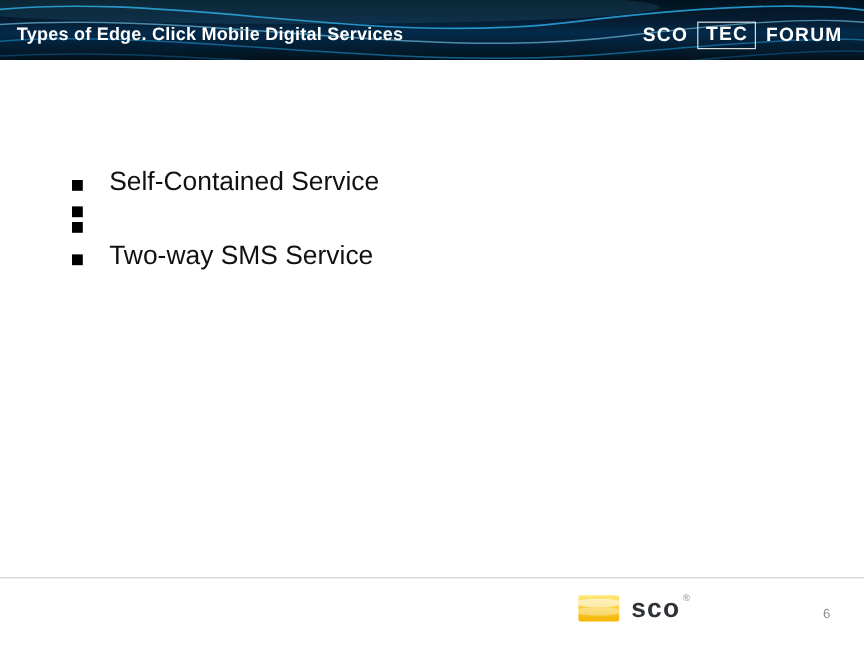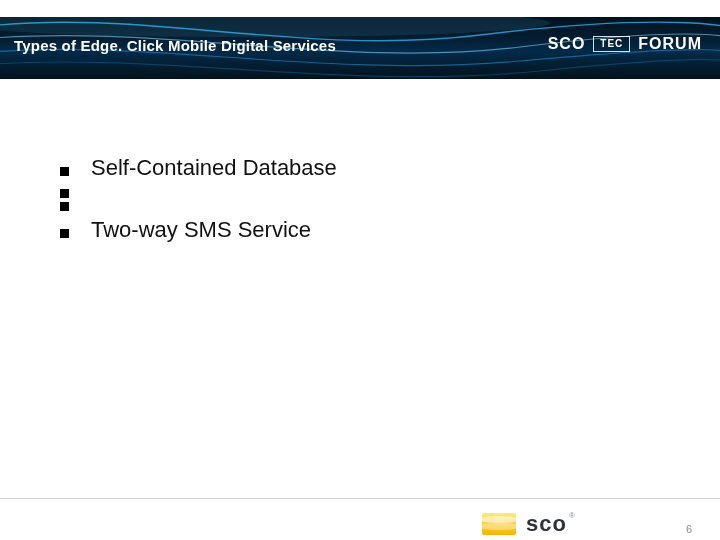--- a/index.html
+++ b/index.html
@@ -10,10 +10,9 @@
   .header {
     position: relative;
     width: 100%;
-    height: 62px;
+    height: 50px;
     background: linear-gradient(#02131f 0%, #051d33 35%, #042a4a 55%, #03121c 100%);
     overflow: hidden;
-    margin-top: 17px;
   }
   .header .waves {
     position: absolute; inset: 0;

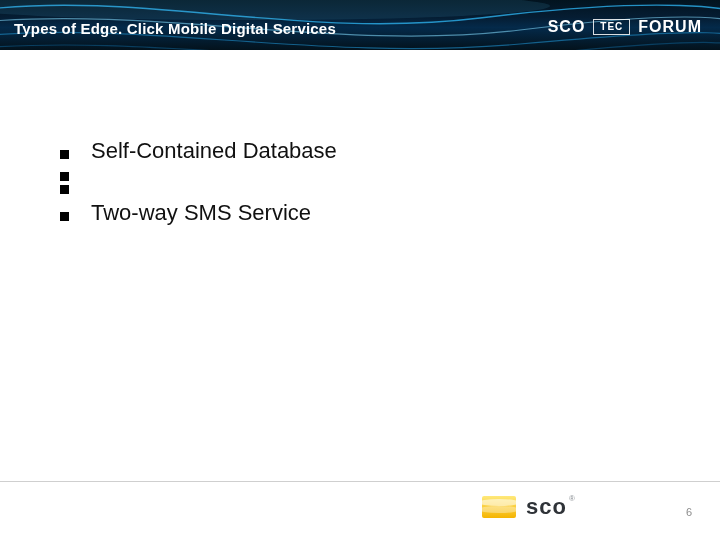--- a/index.html
+++ b/index.html
@@ -37,7 +37,7 @@
     border: 1px solid rgba(255,255,255,.85);
     padding: 1px 6px 2px 6px;
     font-weight: bold;
-    font-size: 10px;
+    font-size: 16px;
     letter-spacing: 1px;
   }
   .brand .forum { font-weight: bold; letter-spacing: 1px; text-align: center; }

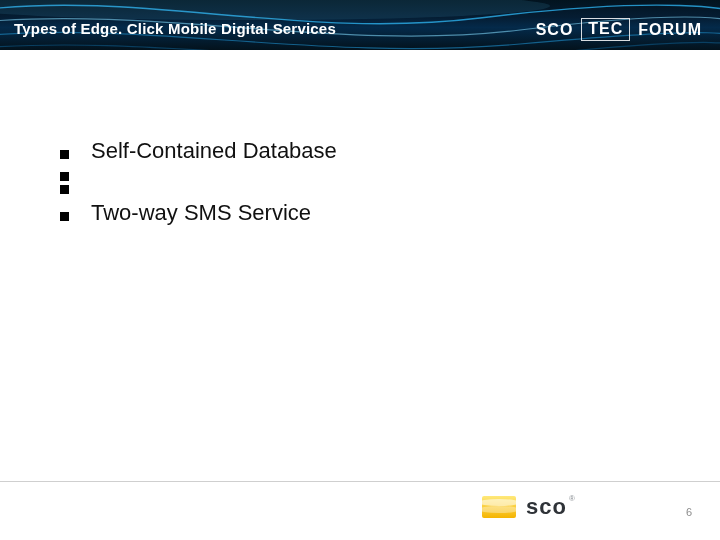--- a/index.html
+++ b/index.html
@@ -138,7 +138,7 @@
     <ul class="bullets">
       <li>
           <span class="sq"></span>
-          <span>Self-Contained Database</span>
+          <span>Self-Contained Service</span>
         </li>
       <li>
           <span class="sq"></span>

